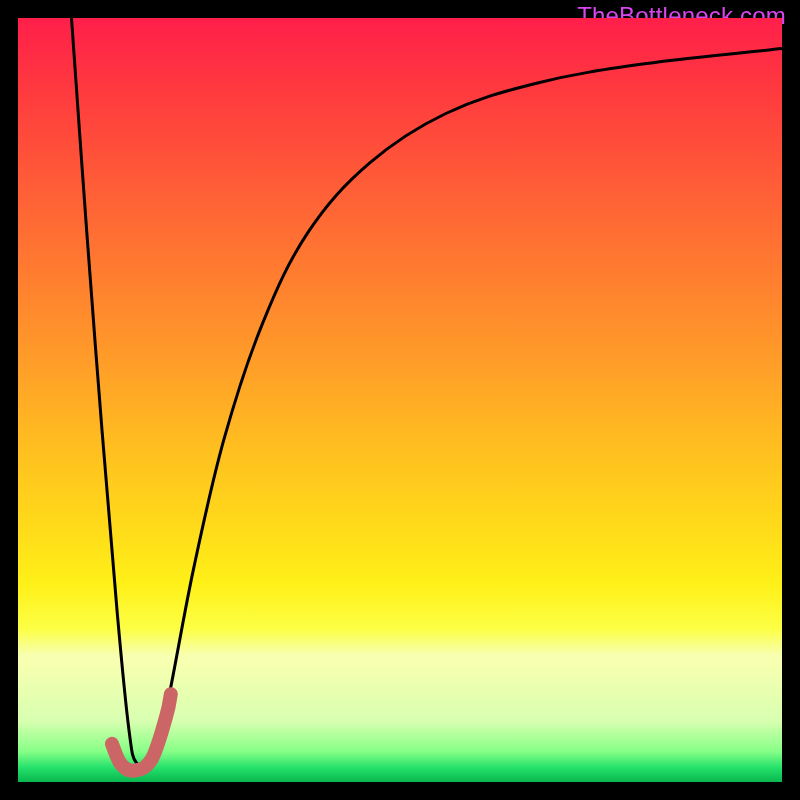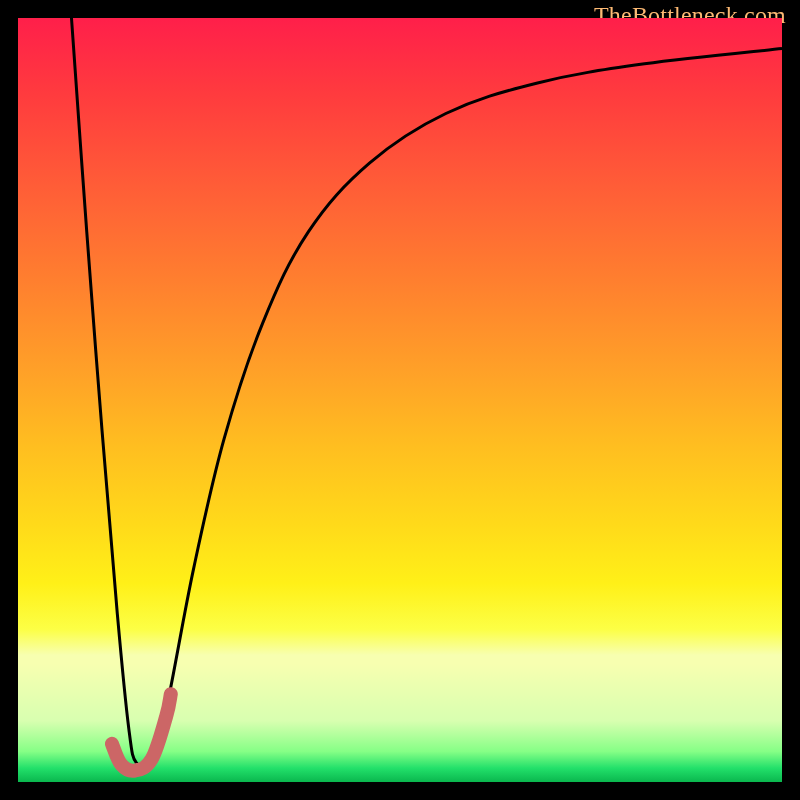--- a/index.html
+++ b/index.html
@@ -45,8 +45,8 @@
     position: absolute;
     top: 2px;
     right: 14px;
-    color: #fdba74;
-    font-family: Liberation Serif, serif;
+    color: #d946ef;
+    font-family: Liberation Sans, sans-serif;
     font-size: 24px;
     letter-spacing: 0.2px;
     user-select: none;

